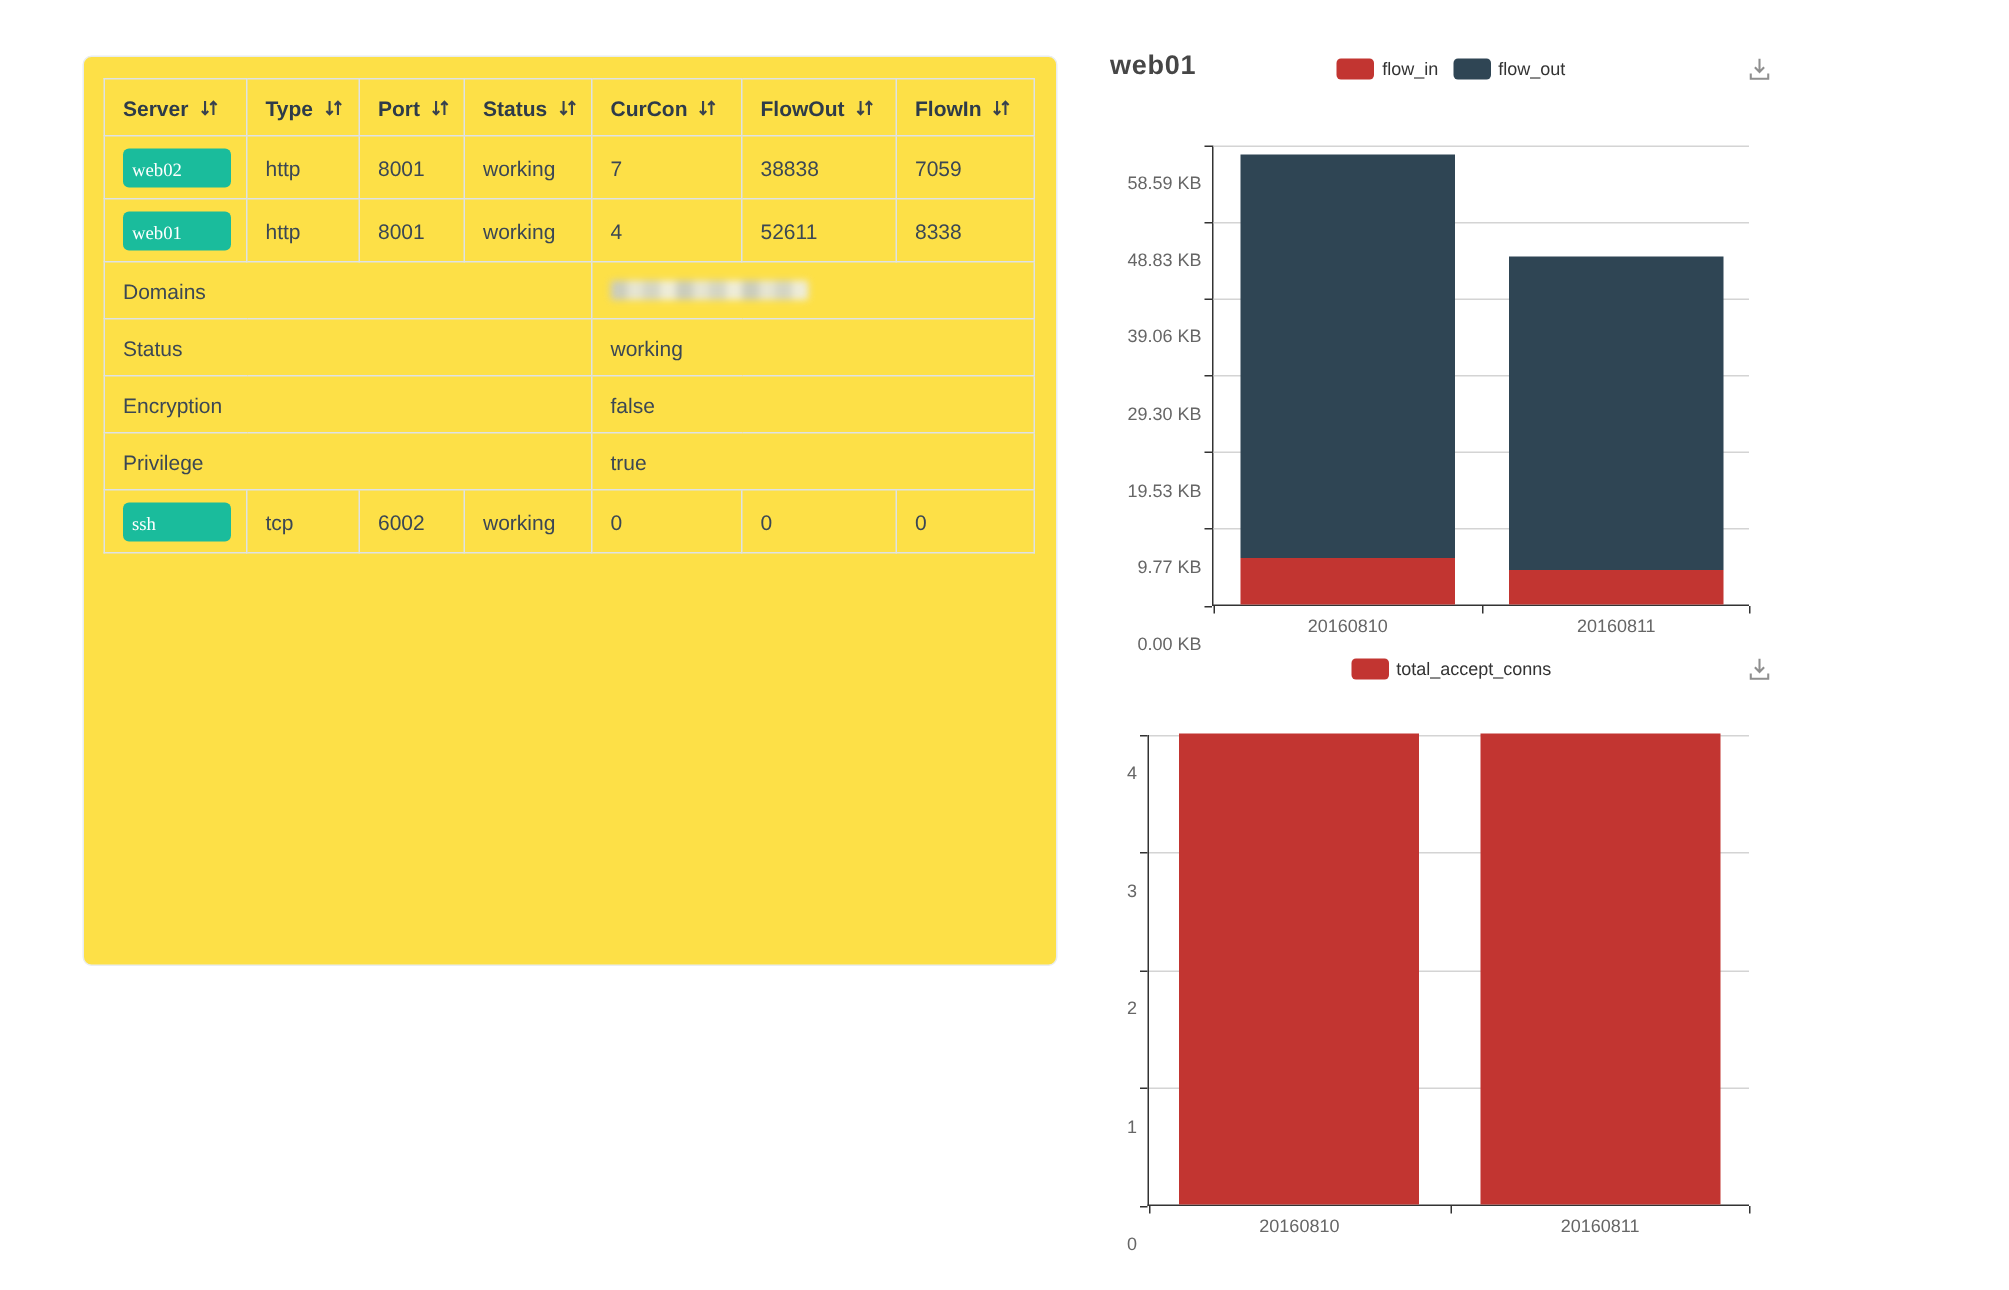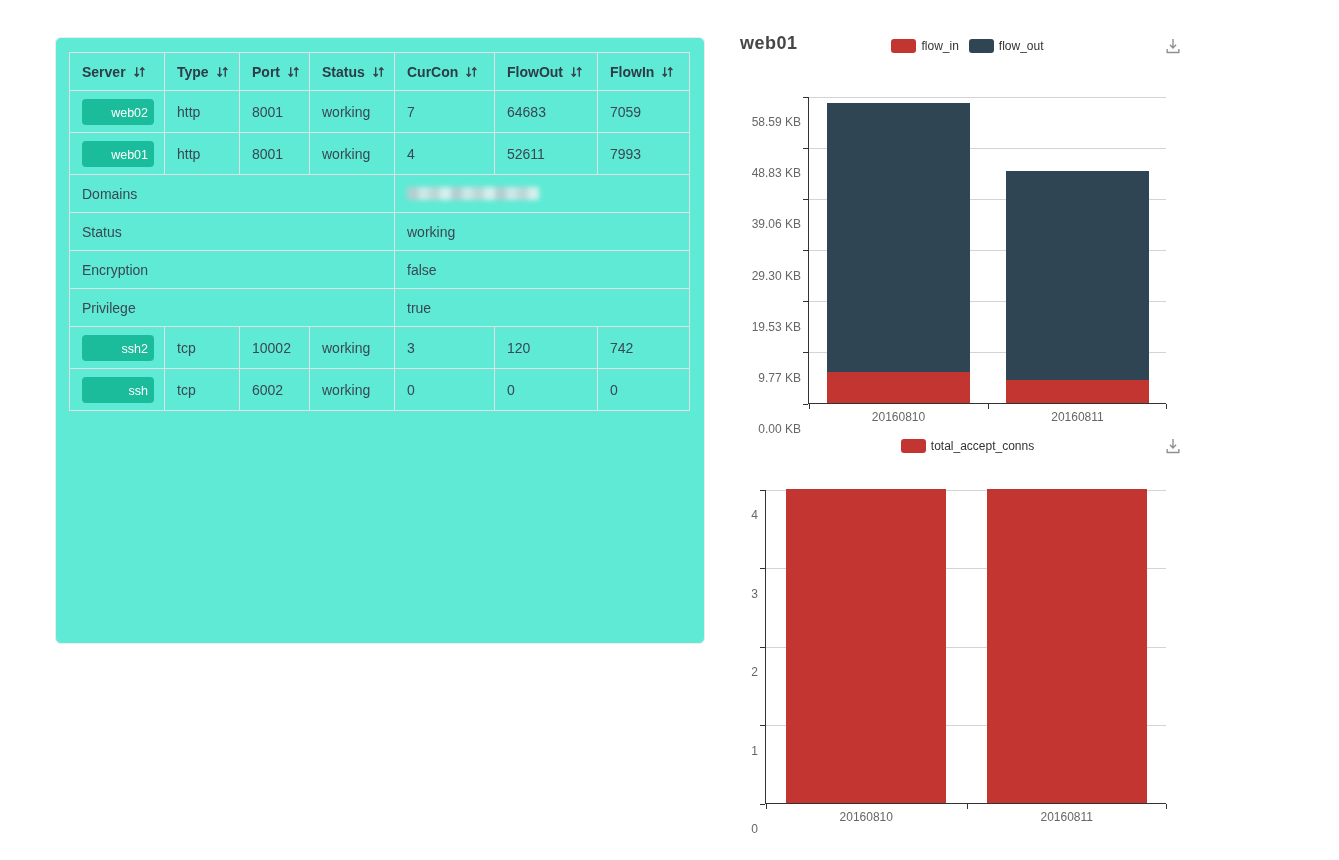--- a/index.html
+++ b/index.html
@@ -9,7 +9,7 @@
   
   .card{position:absolute;left:55px;top:37px;width:650px;height:607px;
         box-sizing:border-box;border:1px solid #e9edf0;border-radius:6px;
-        background:#5eead4;padding:14px 13px;}
+        background:#fde047;padding:14px 13px;}
   table.srv{border-collapse:collapse;table-layout:fixed;width:620px;
             font-size:14px;color:#3b4754;}
   table.srv th,table.srv td{border:1px solid #dee2e6;padding:0 12px;

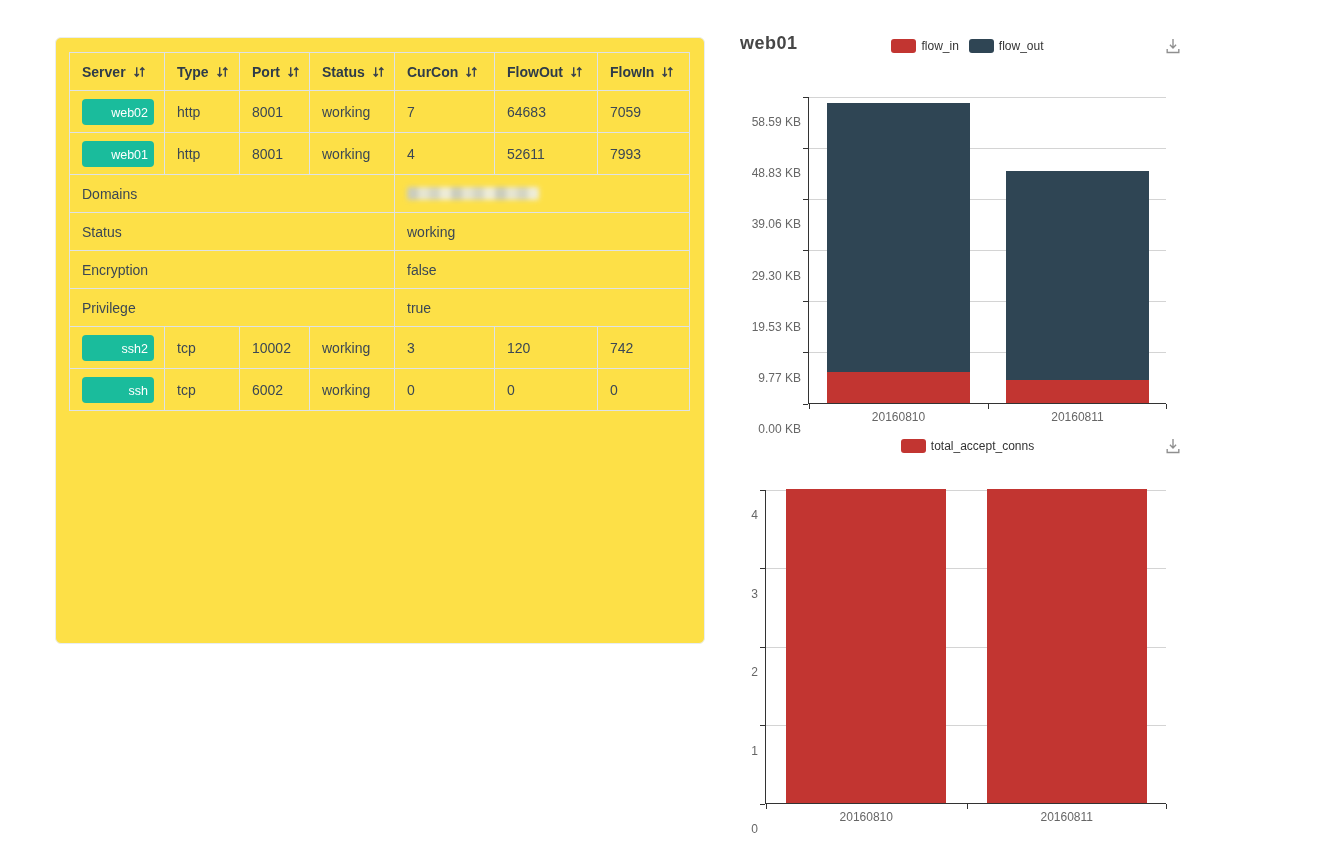--- a/index.html
+++ b/index.html
@@ -21,8 +21,8 @@
   .sort-ic{margin-left:7px;vertical-align:-2px;}
   td.badge-cell{padding:0;text-align:center;}
   .badge{display:inline-block;width:72px;height:26px;line-height:26px;
-         background:#1abc9c;color:#fff;text-align:right;border-radius:4px;
-         font-size:12.5px;cursor:pointer;border:none;font-family:Liberation Sans, sans-serif;}
+         background:#1abc9c;color:#fff;text-align:left;border-radius:4px;
+         font-size:12.5px;cursor:pointer;border:none;font-family:Liberation Serif, serif;}
   .redacted{width:132px;height:13px;border-radius:2px;opacity:.85;filter:blur(2.5px);
     background:repeating-linear-gradient(90deg,#c3cad1 0 11px,#e2e6ea 11px 22px,
                #ced4da 22px 33px,#eceff1 33px 44px);}

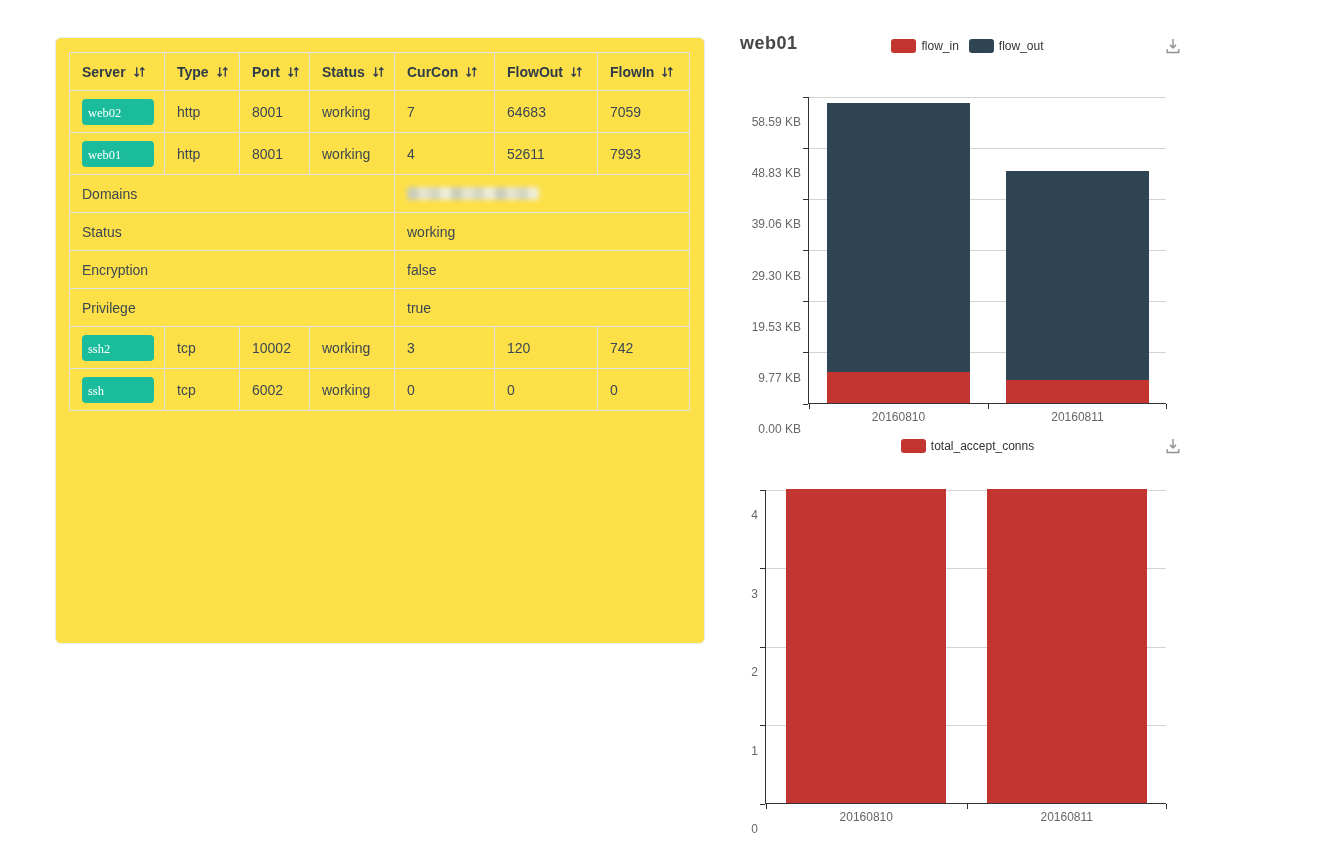--- a/index.html
+++ b/index.html
@@ -101,7 +101,7 @@
           <td>8001</td>
           <td>working</td>
           <td>7</td>
-          <td>64683</td>
+          <td>38838</td>
           <td>7059</td>
         </tr>
         <tr class="server-row">

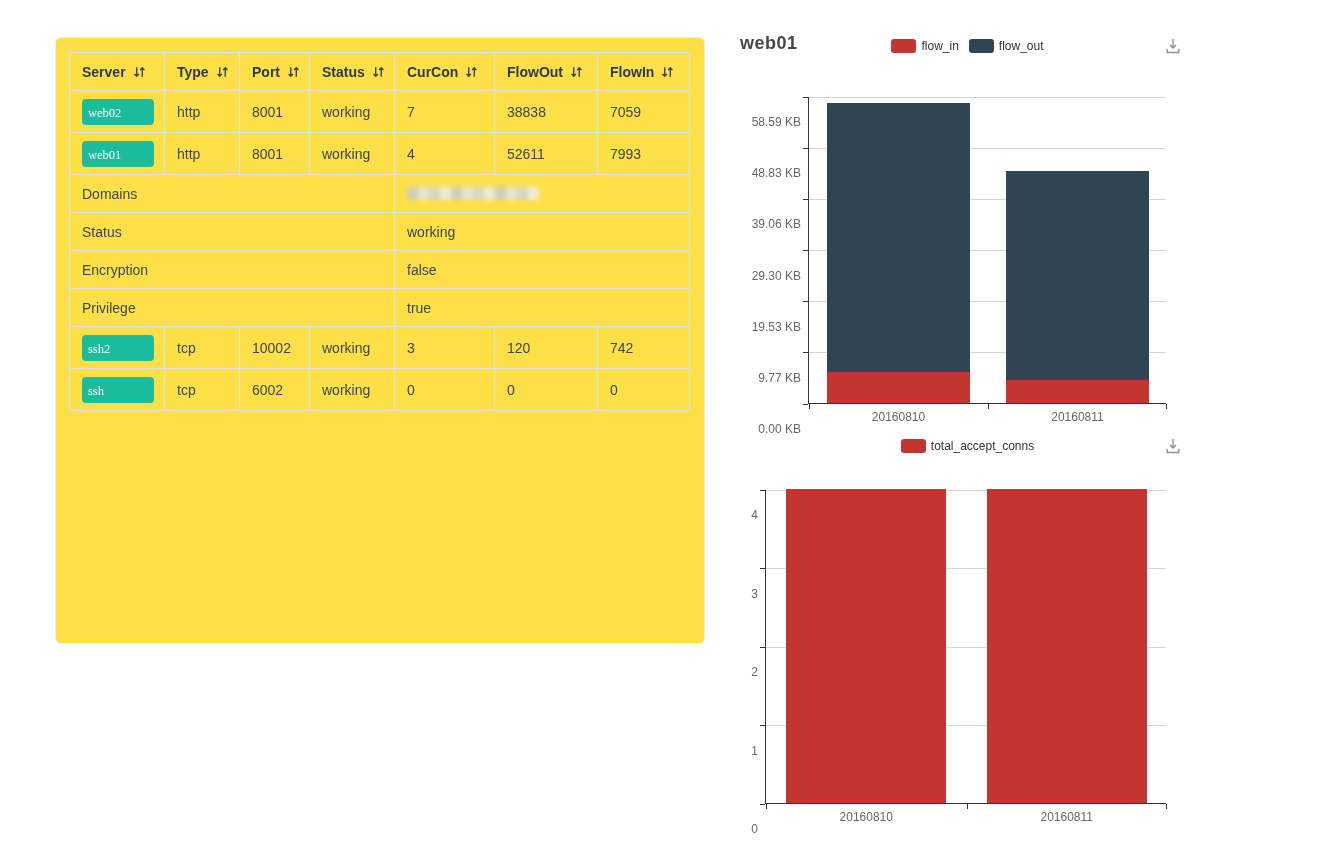--- a/index.html
+++ b/index.html
@@ -111,7 +111,7 @@
           <td>working</td>
           <td>4</td>
           <td>52611</td>
-          <td>7993</td>
+          <td>8338</td>
         </tr>
       </tbody>
     <tbody id="detail-body">

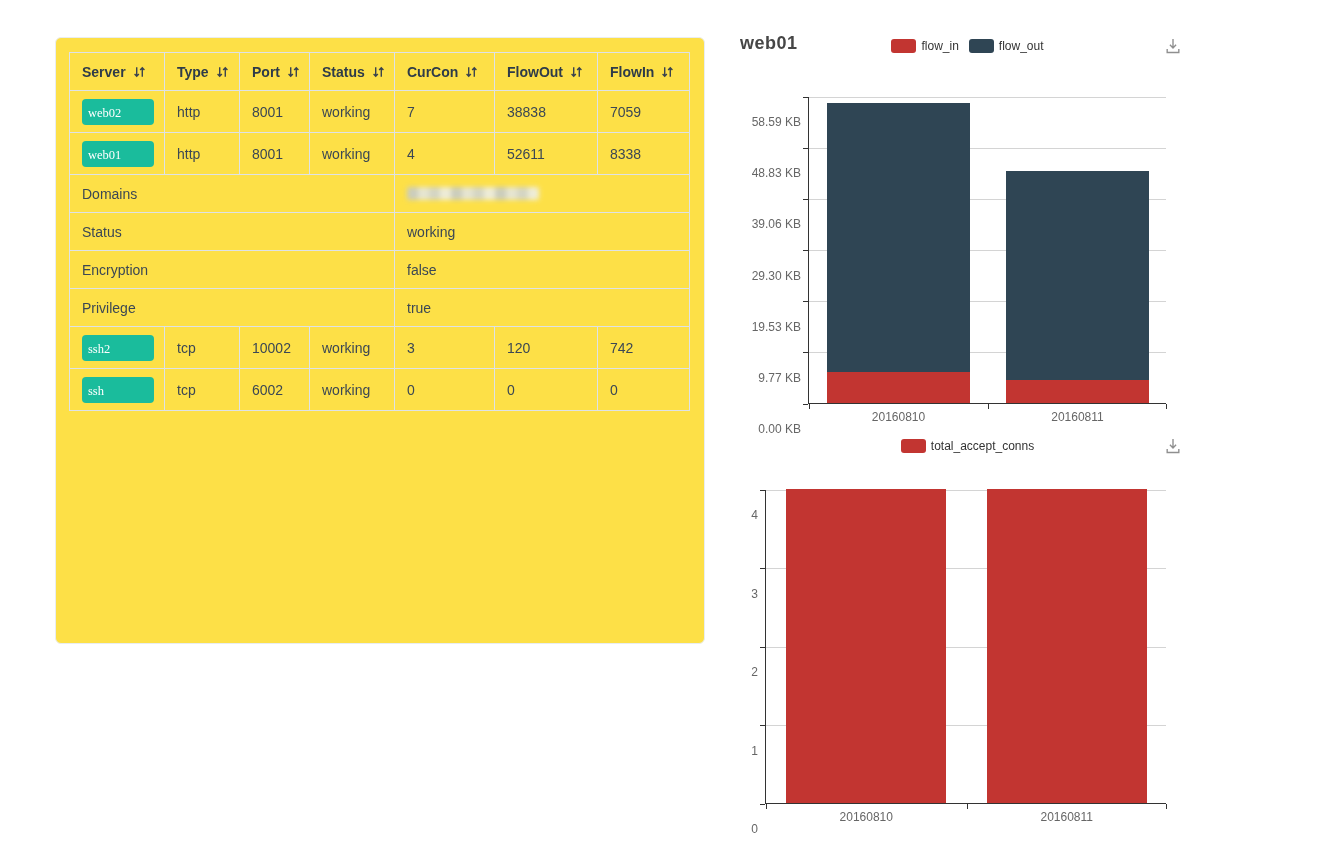--- a/index.html
+++ b/index.html
@@ -135,15 +135,6 @@
         </tr>
       </tbody>
     <tbody id="rows-bottom">
-        <tr class="server-row">
-          <td class="badge-cell"><button class="badge" style="background: rgb(26, 188, 156);">ssh2</button></td>
-          <td>tcp</td>
-          <td>10002</td>
-          <td>working</td>
-          <td>3</td>
-          <td>120</td>
-          <td>742</td>
-        </tr>
         <tr class="server-row">
           <td class="badge-cell"><button class="badge" style="background: rgb(26, 188, 156);">ssh</button></td>
           <td>tcp</td>

